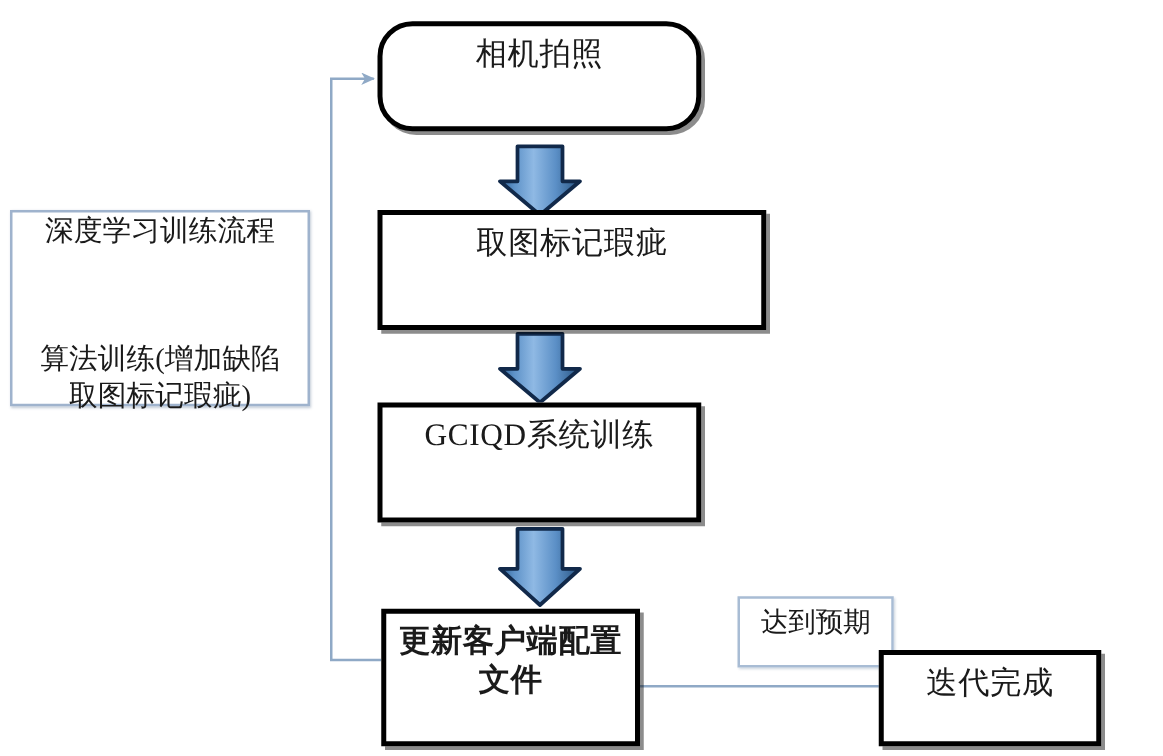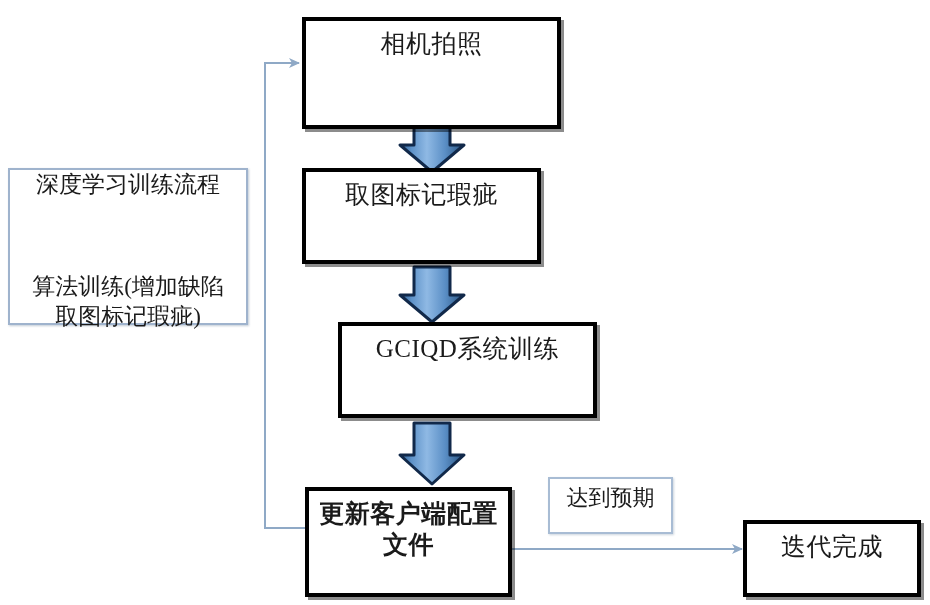--- a/index.html
+++ b/index.html
@@ -123,7 +123,7 @@
 取图标记瑕疵)</div>
   </div>
 
-  <div class="abs proc" style="left:302px;top:17px;width:259px;height:112px;">
+  <div class="abs proc" style="left:302px;top:17px;width:259px;height:88px;border-radius:28px;">
     <div class="txt">相机拍照</div>
   </div>
 

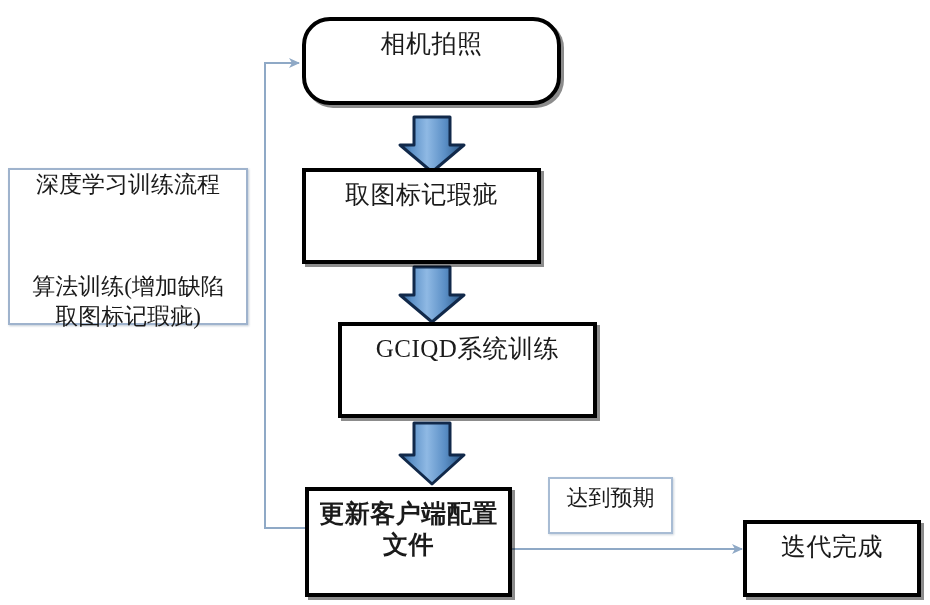--- a/index.html
+++ b/index.html
@@ -127,7 +127,7 @@
     <div class="txt">相机拍照</div>
   </div>
 
-  <div class="abs proc" style="left:302px;top:168px;width:239px;height:96px;">
+  <div class="abs proc" style="left:302px;top:168px;width:311px;height:96px;">
     <div class="txt">取图标记瑕疵</div>
   </div>
 

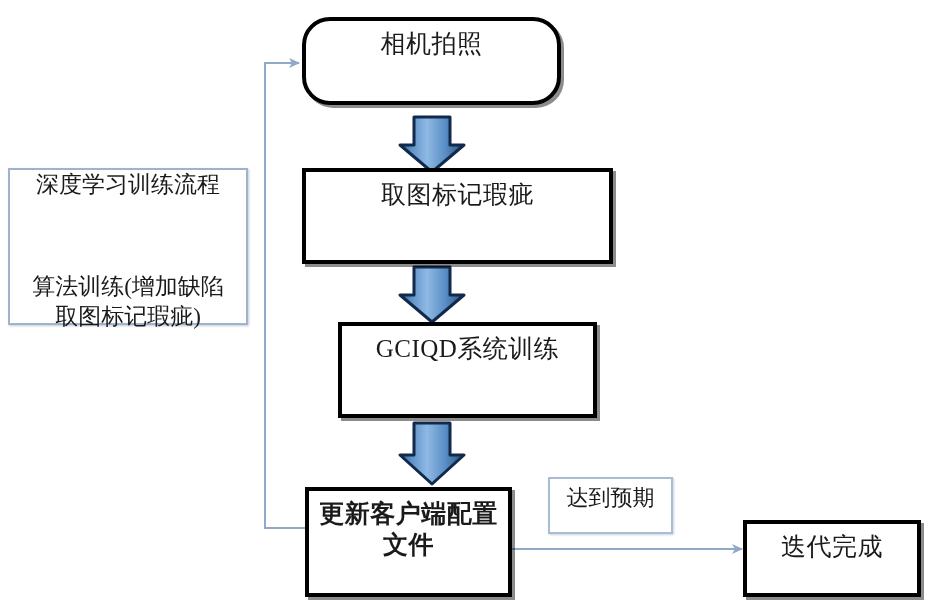--- a/index.html
+++ b/index.html
@@ -131,7 +131,7 @@
     <div class="txt">取图标记瑕疵</div>
   </div>
 
-  <div class="abs proc" style="left:302px;top:322px;width:259px;height:96px;margin-left:36px;">
+  <div class="abs proc" style="left:302px;top:322px;width:259px;height:96px;">
     <div class="txt">GCIQD系统训练</div>
   </div>
 

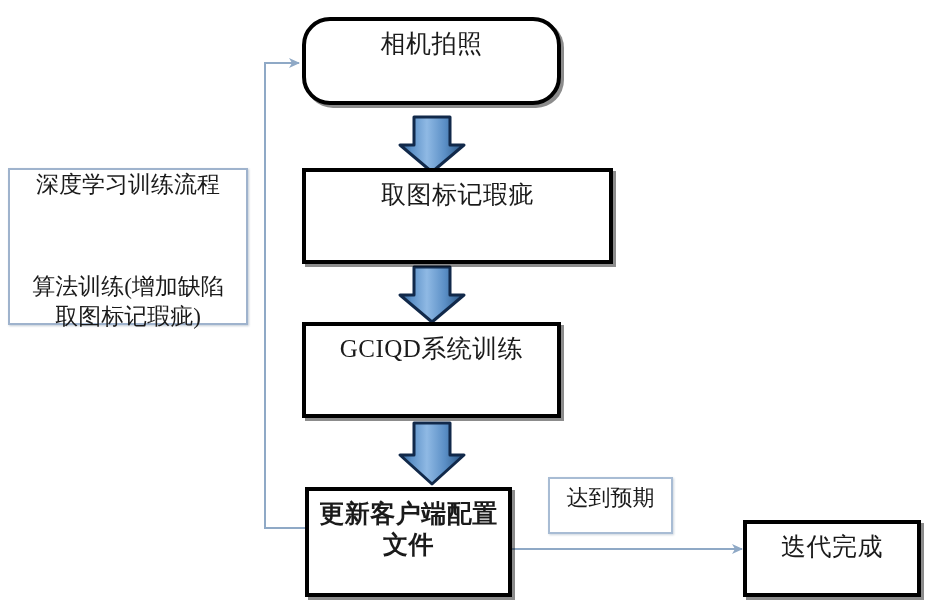--- a/index.html
+++ b/index.html
@@ -140,7 +140,7 @@
 文件</div>
   </div>
 
-  <div class="abs label-box" style="left:548px;top:477px;width:125px;height:57px;">
+  <div class="abs label-box" style="left:590px;top:477px;width:125px;height:57px;">
     <div class="txt">达到预期</div>
   </div>
 

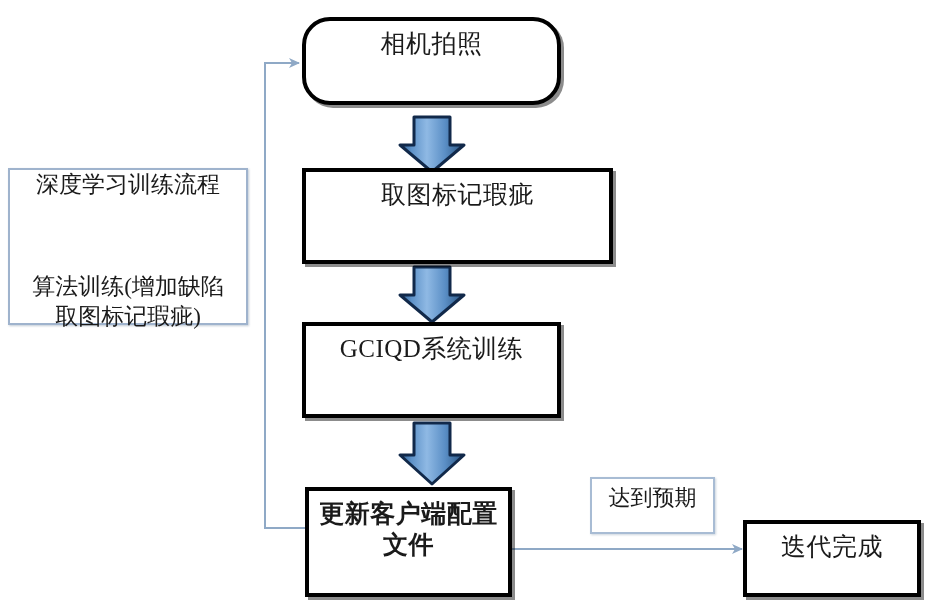--- a/index.html
+++ b/index.html
@@ -144,7 +144,7 @@
     <div class="txt">达到预期</div>
   </div>
 
-  <div class="abs proc" style="left:743px;top:520px;width:178px;height:77px;">
+  <div class="abs proc" style="left:703px;top:520px;width:178px;height:77px;">
     <div class="txt">迭代完成</div>
   </div>
 

